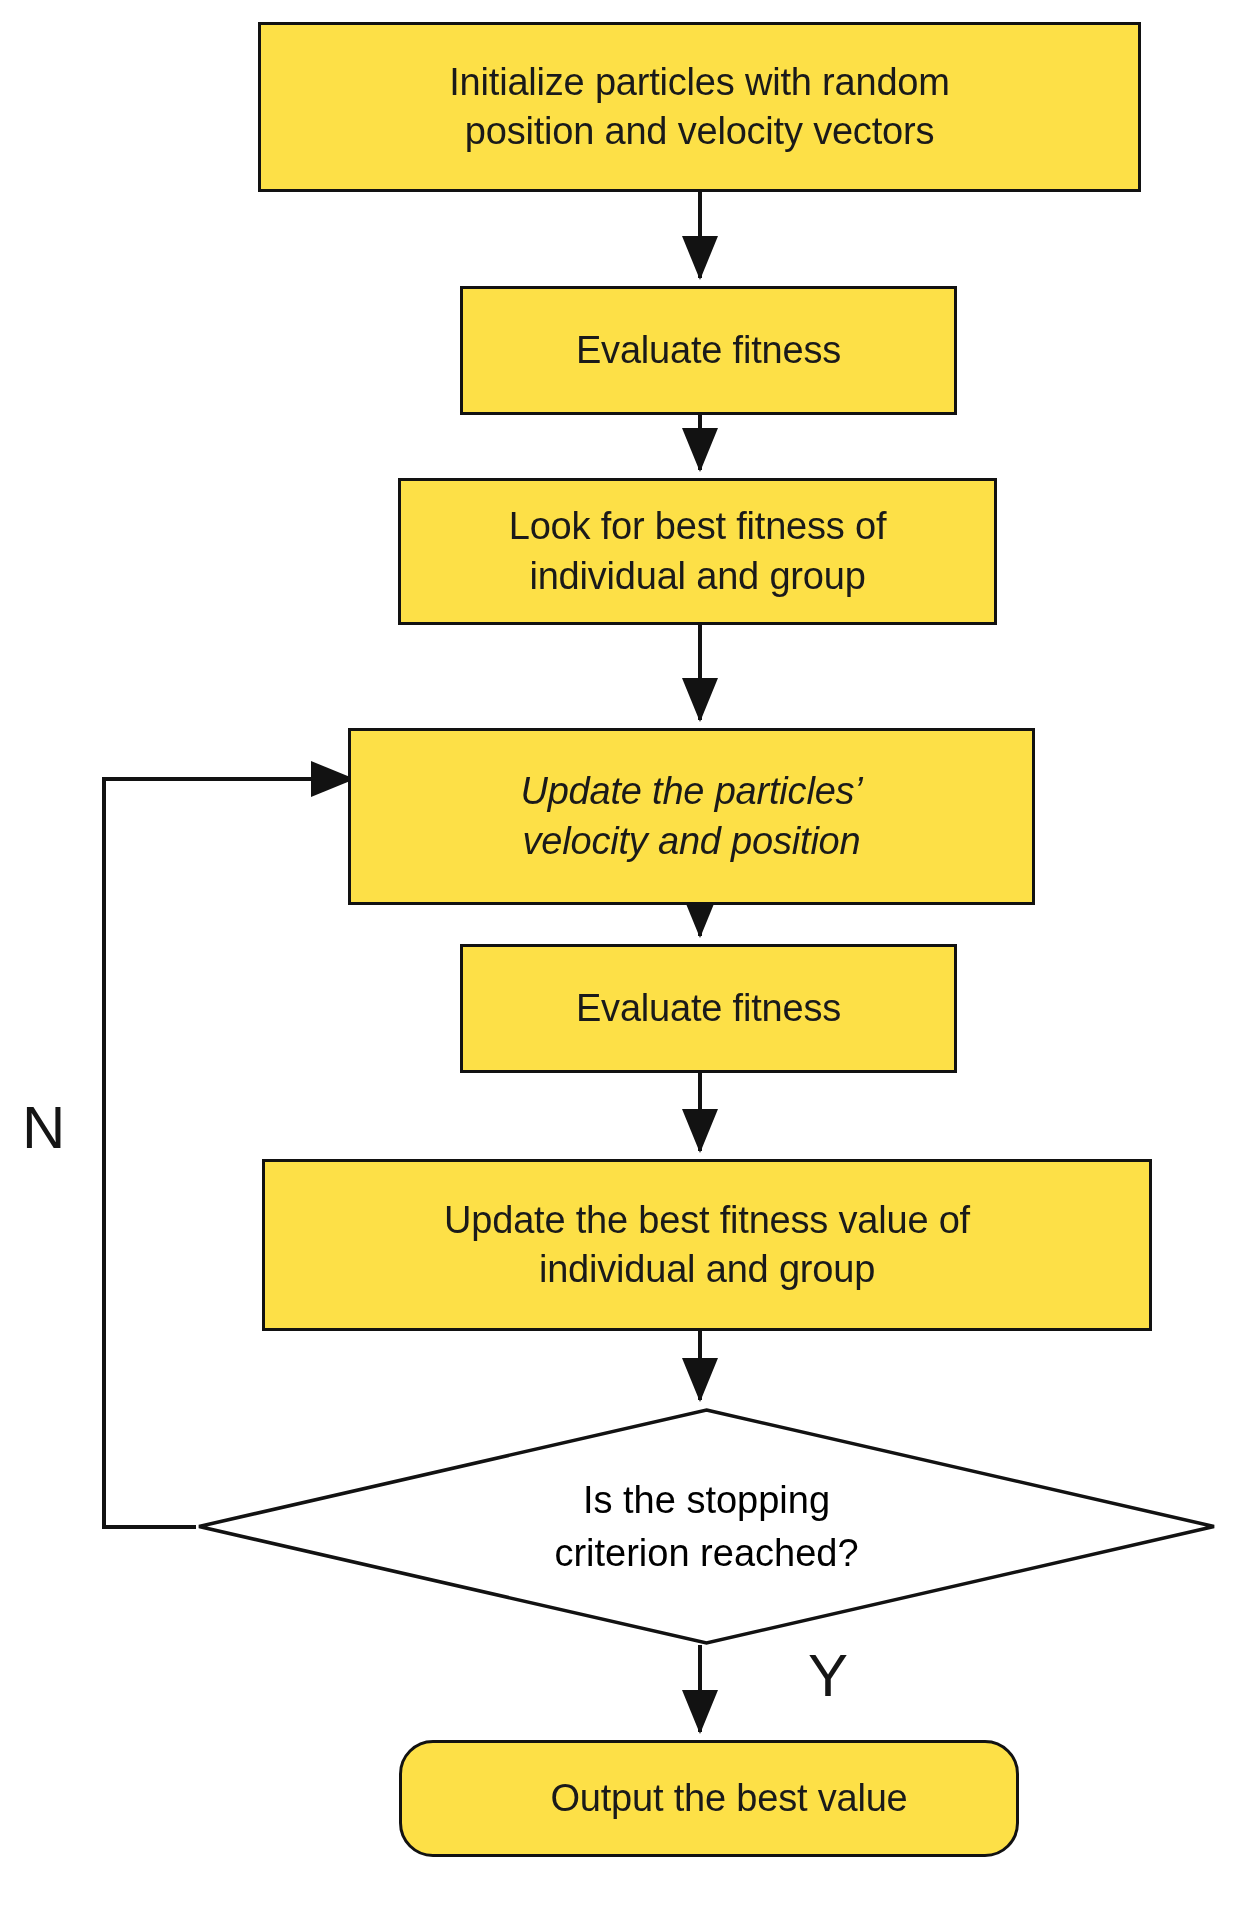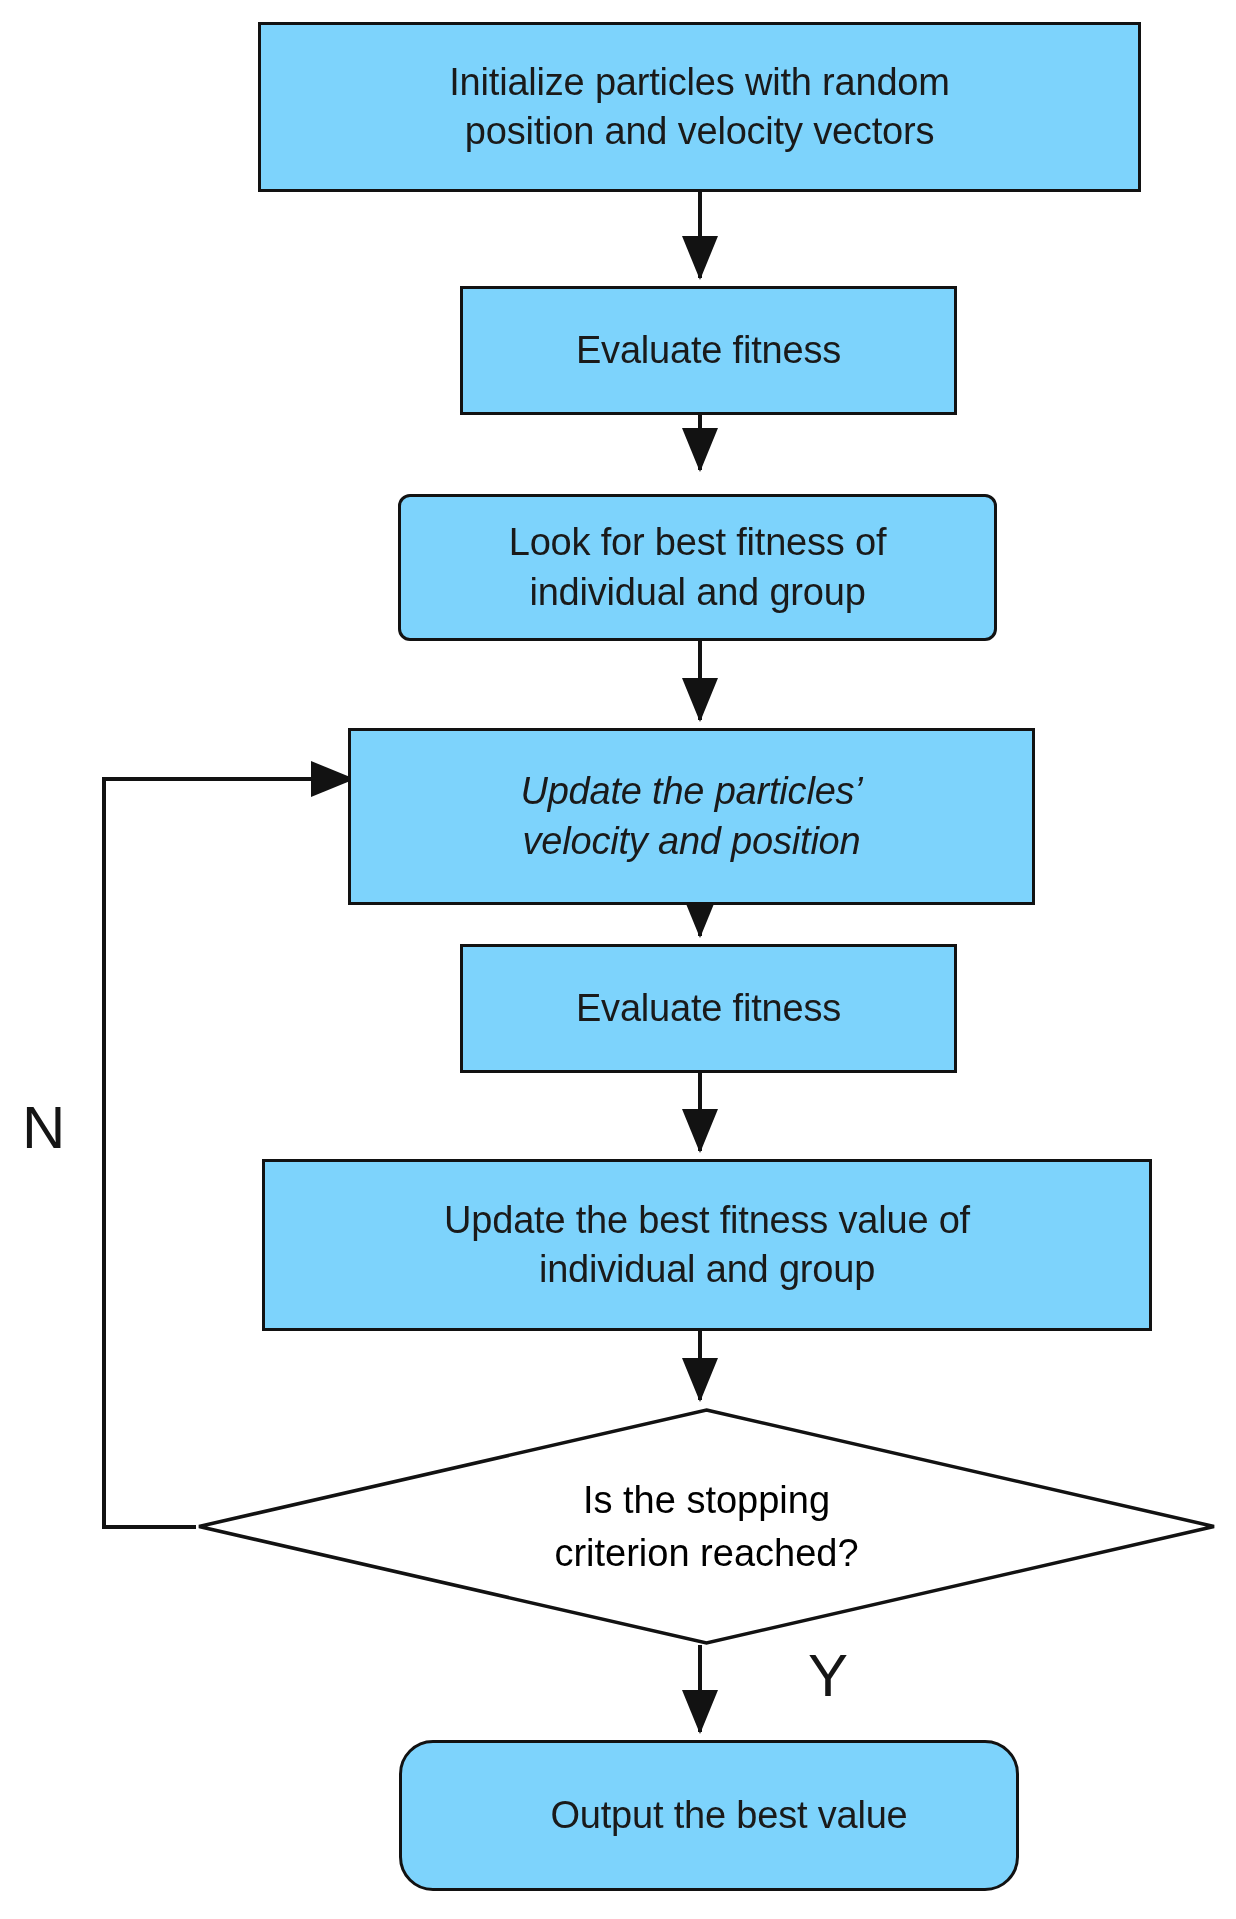--- a/index.html
+++ b/index.html
@@ -33,7 +33,7 @@
     align-items: center;
     justify-content: center;
     text-align: center;
-    background: #7dd3fc;
+    background: #fde047;
     color: #1a1a1a;
     border: 3px solid #121212;
     font-family: "Liberation Sans", sans-serif;

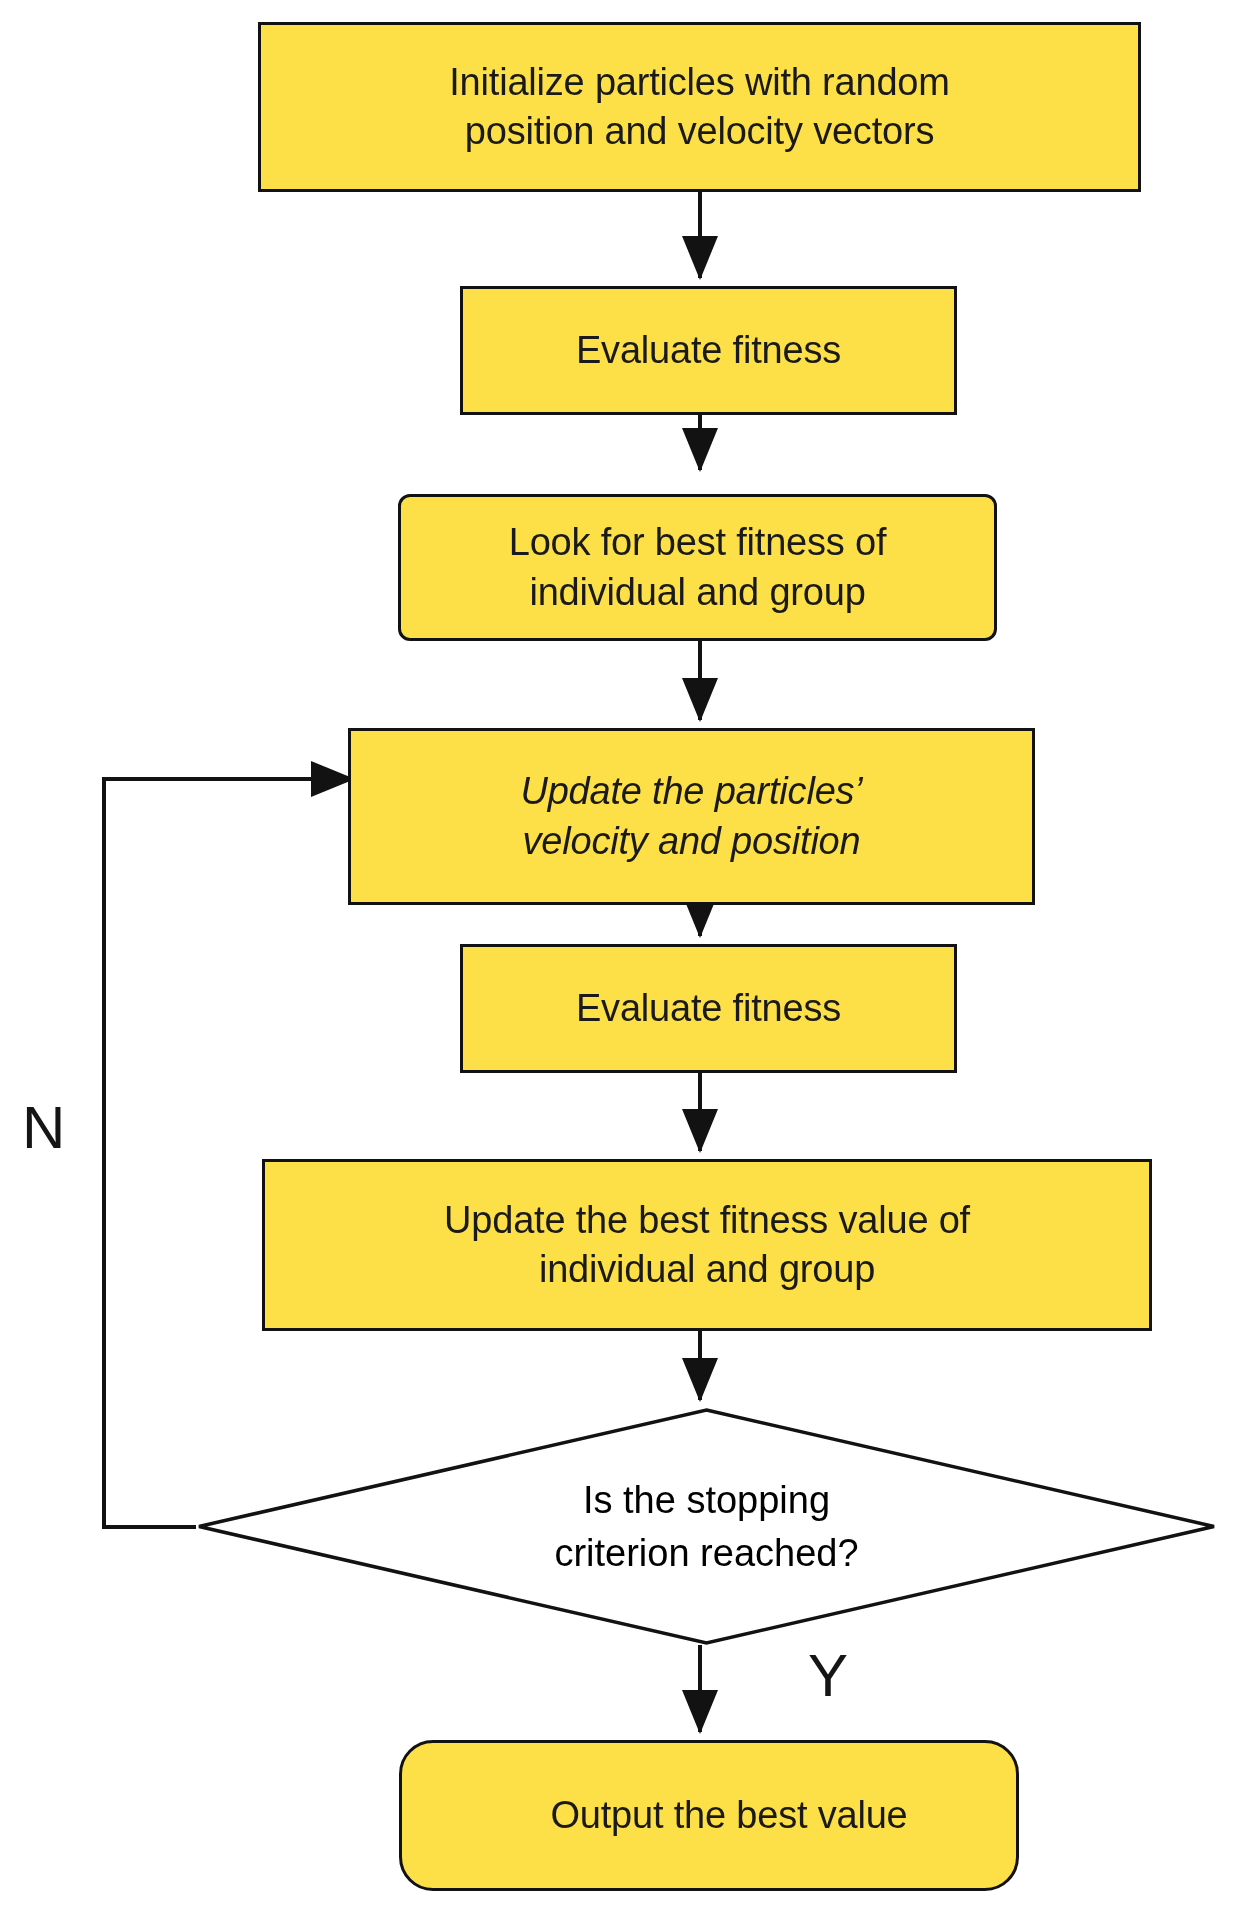--- a/index.html
+++ b/index.html
@@ -121,7 +121,7 @@
     <span class="label">Evaluate fitness</span>
   </div>
 
-  <div class="node" style="left:398px; top:494px; width:599px; height:147px;border-radius:12px;">
+  <div class="node" style="left:398px; top:478px; width:599px; height:147px;">
     <span class="label">Look for best fitness of
 individual and group</span>
   </div>

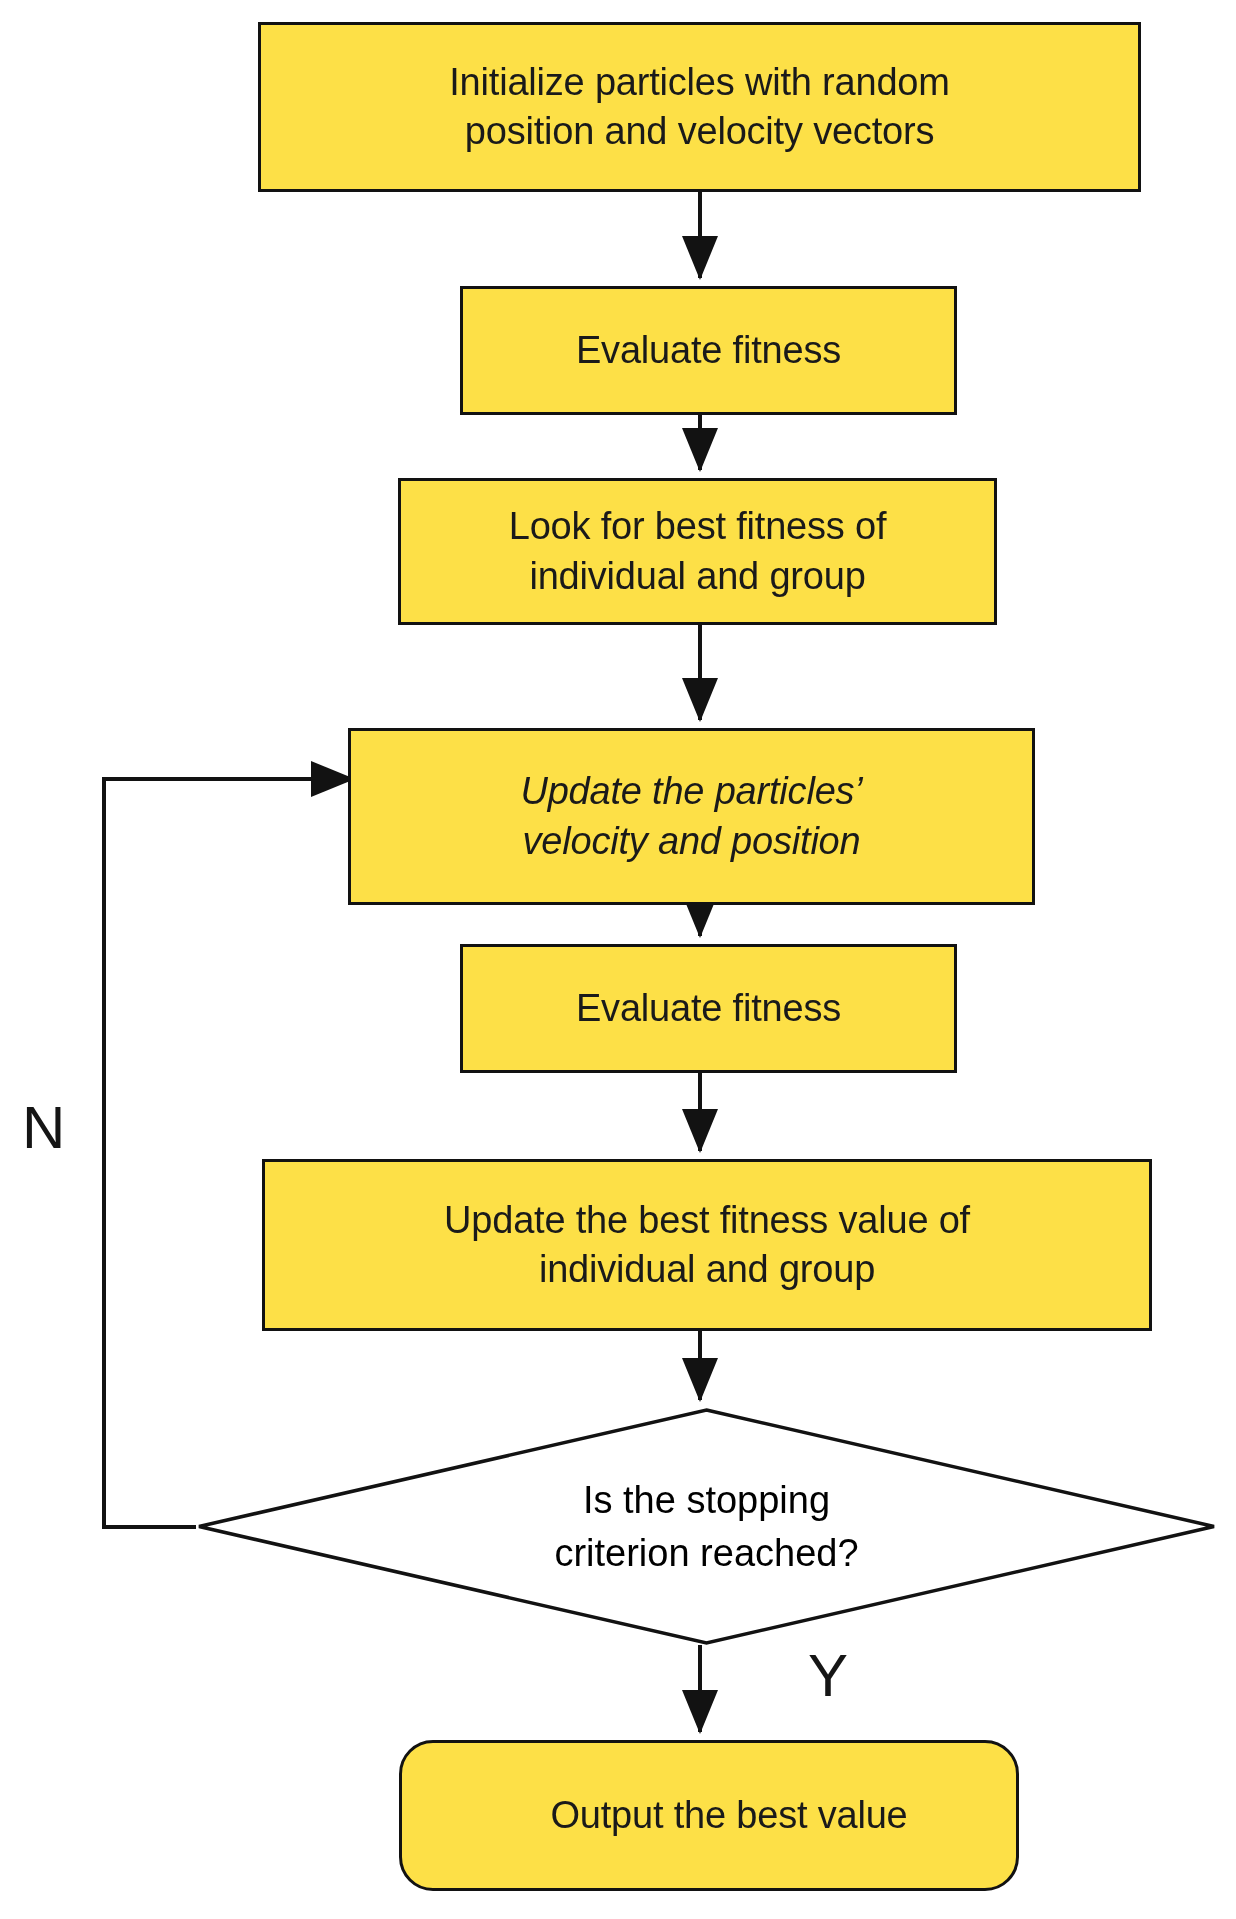--- a/index.html
+++ b/index.html
@@ -148,7 +148,7 @@
 criterion reached?</div>
   </div>
 
-  <div class="node terminal" style="left:399px; top:1740px; width:620px; height:151px;padding-left:40px;">
+  <div class="node terminal" style="left:399px; top:1740px; width:620px; height:117px;padding-left:40px;">
     <span class="label">Output the best value</span>
   </div>
 

